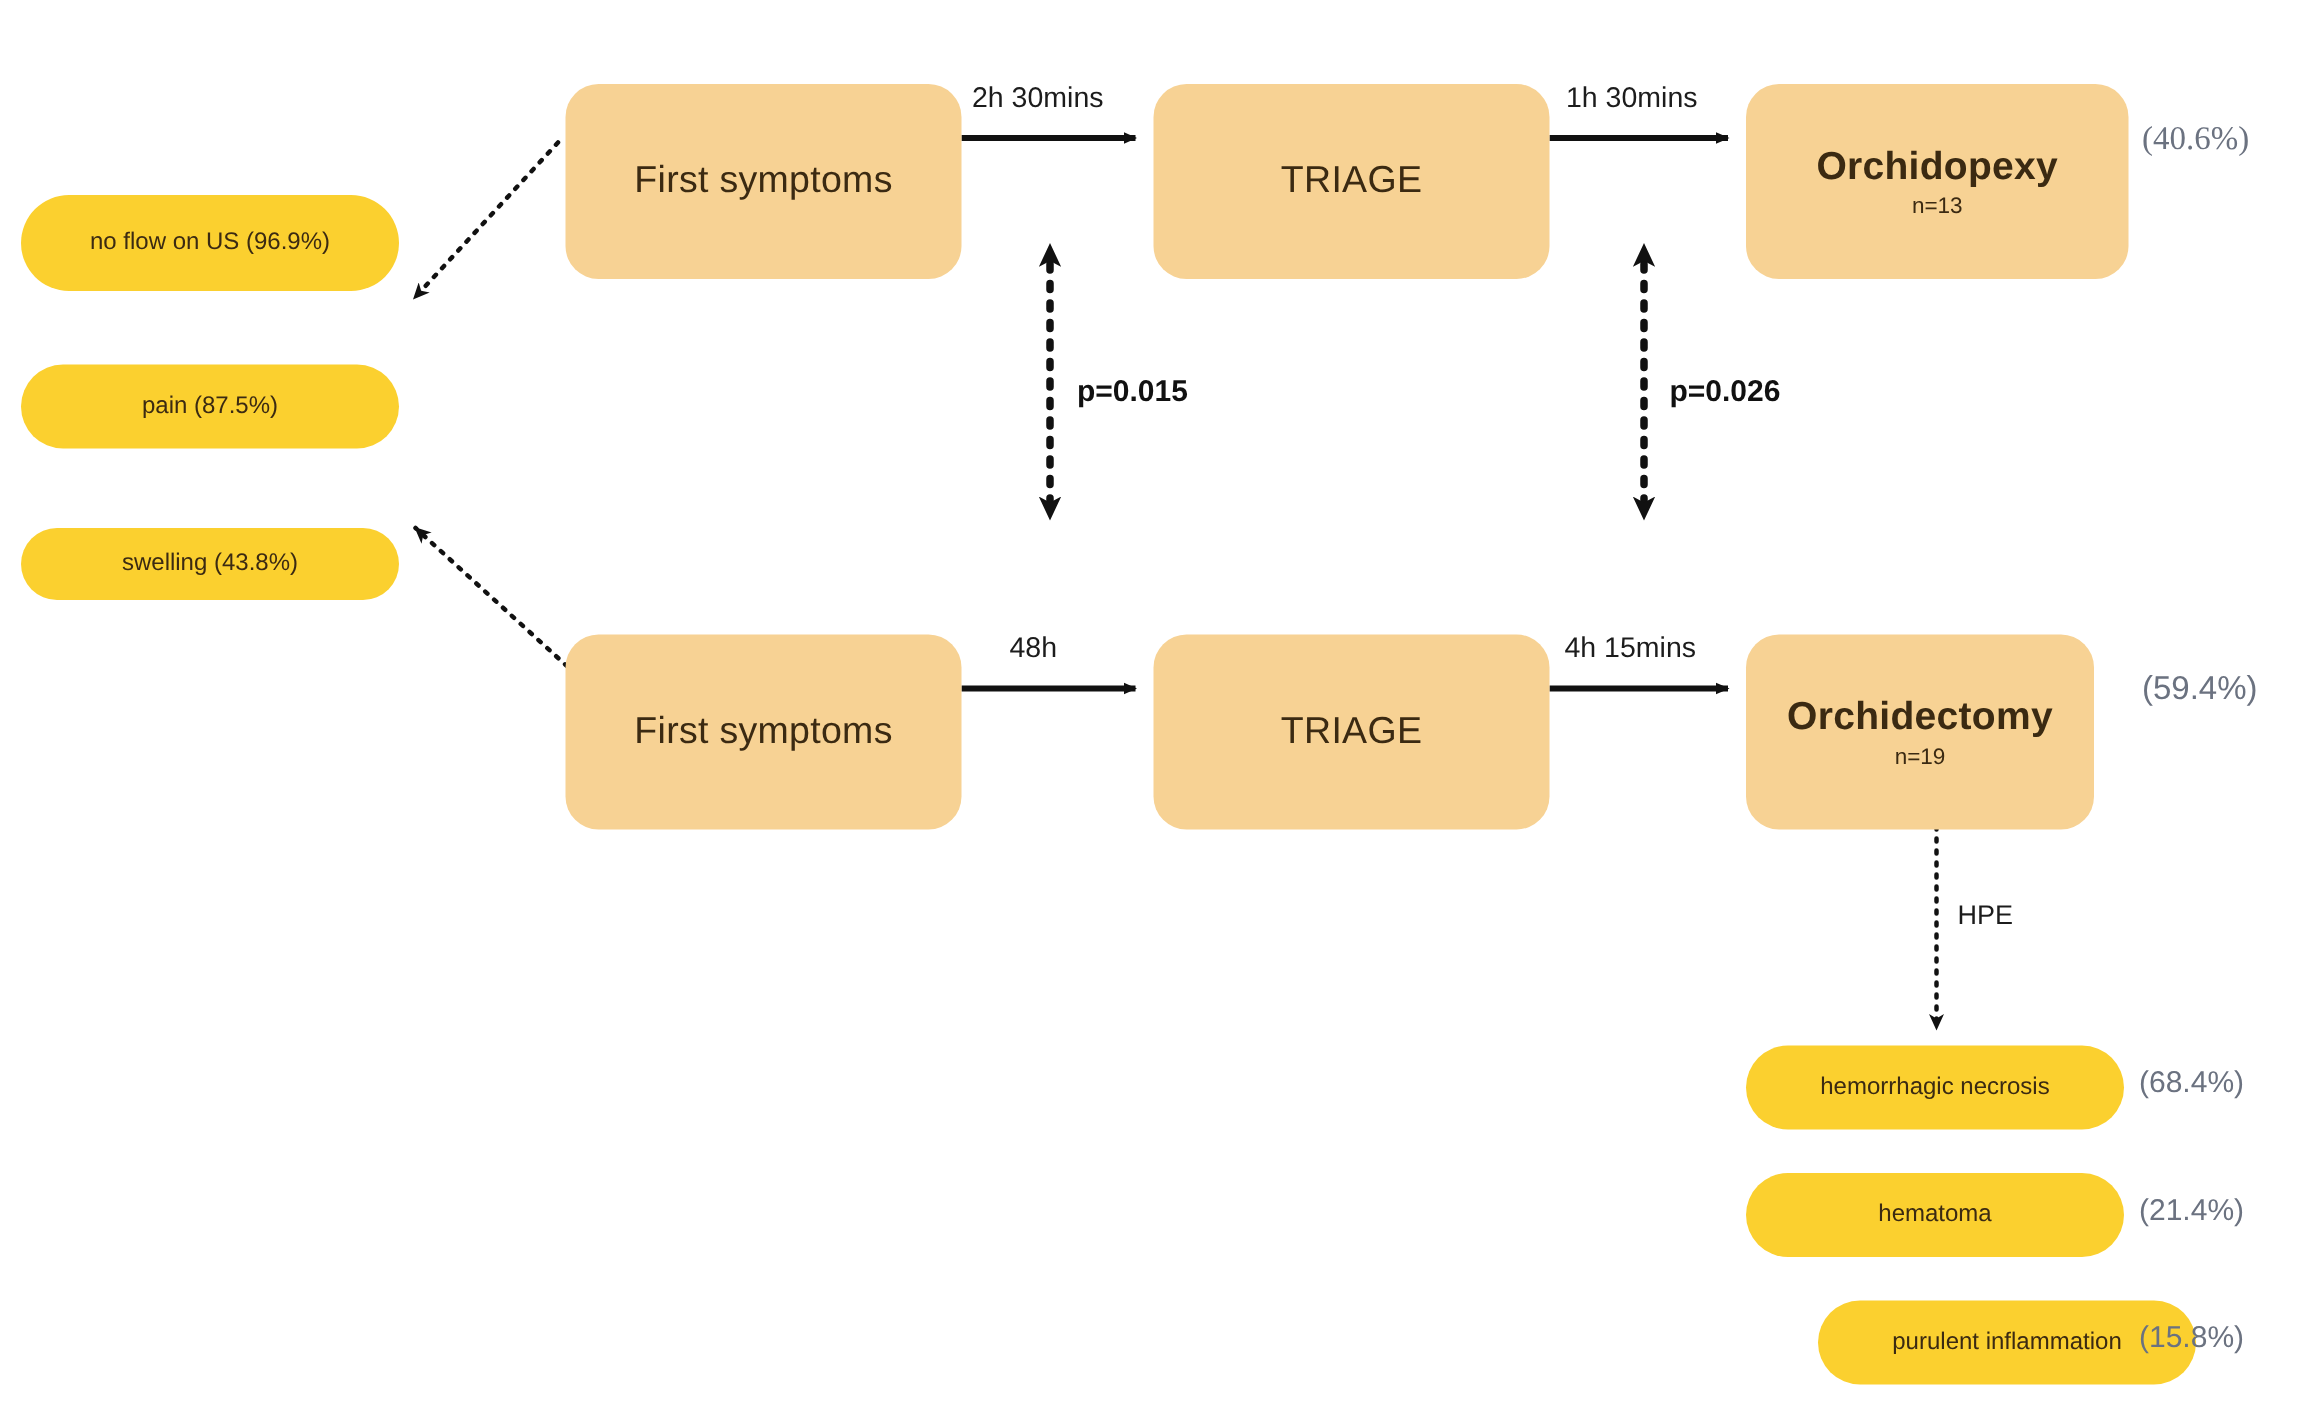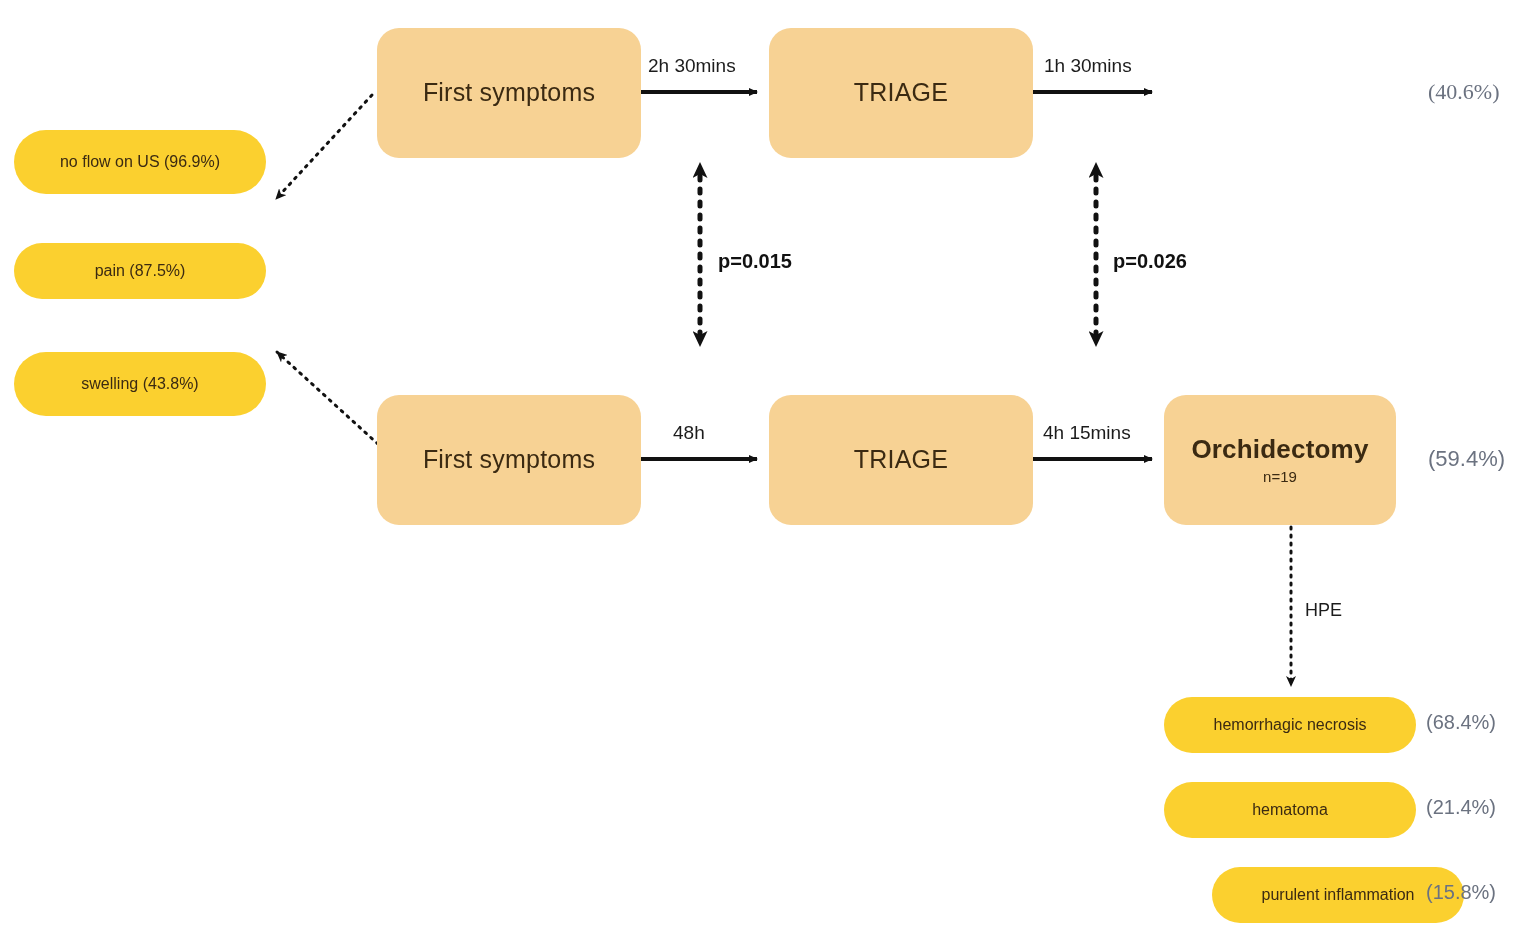--- a/index.html
+++ b/index.html
@@ -29,6 +29,7 @@
     justify-content: center;
     box-sizing: border-box;
     color: #3B2A12;
+    margin-top: 28px;
   }
   .proc-title {
     font-size: 25px;

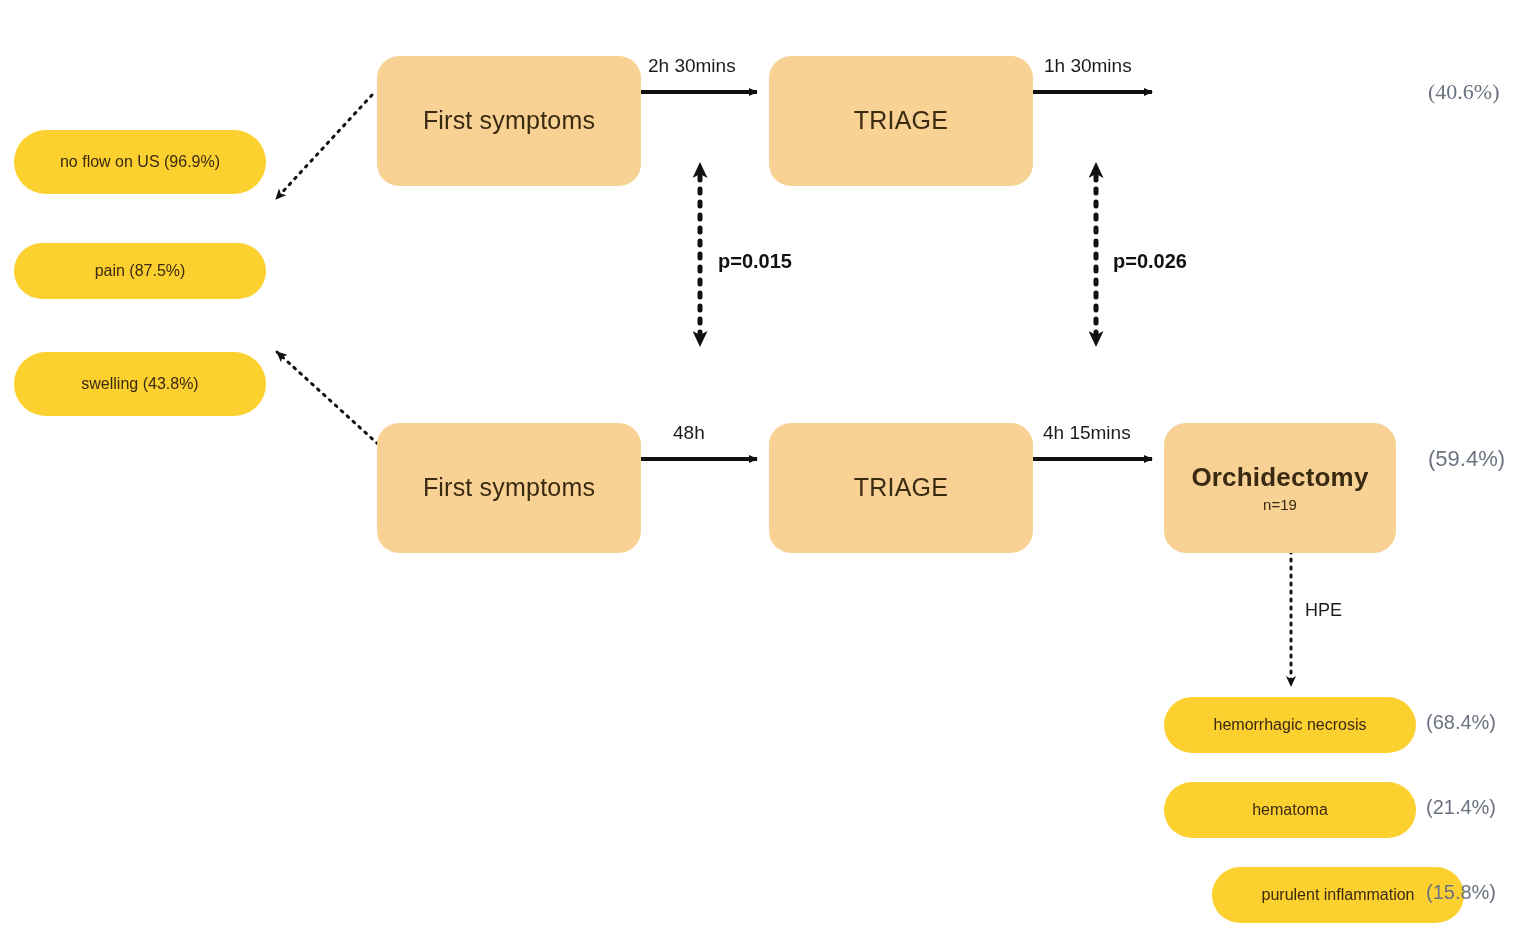--- a/index.html
+++ b/index.html
@@ -177,6 +177,10 @@
 
   <div class="edge-label" style="left:1044px; top:55px;">1h 30mins</div>
 
+  <div class="proc-box" style="left:1164px; top:28px; width:255px; height:130px;">
+    <div class="proc-title bold">Orchidopexy</div>
+    <div class="proc-sub">n=13</div>
+  </div>
 
   <div class="pct" style="left:1428px; top:79px;font-family:Liberation Serif, serif;">(40.6%)</div>
 

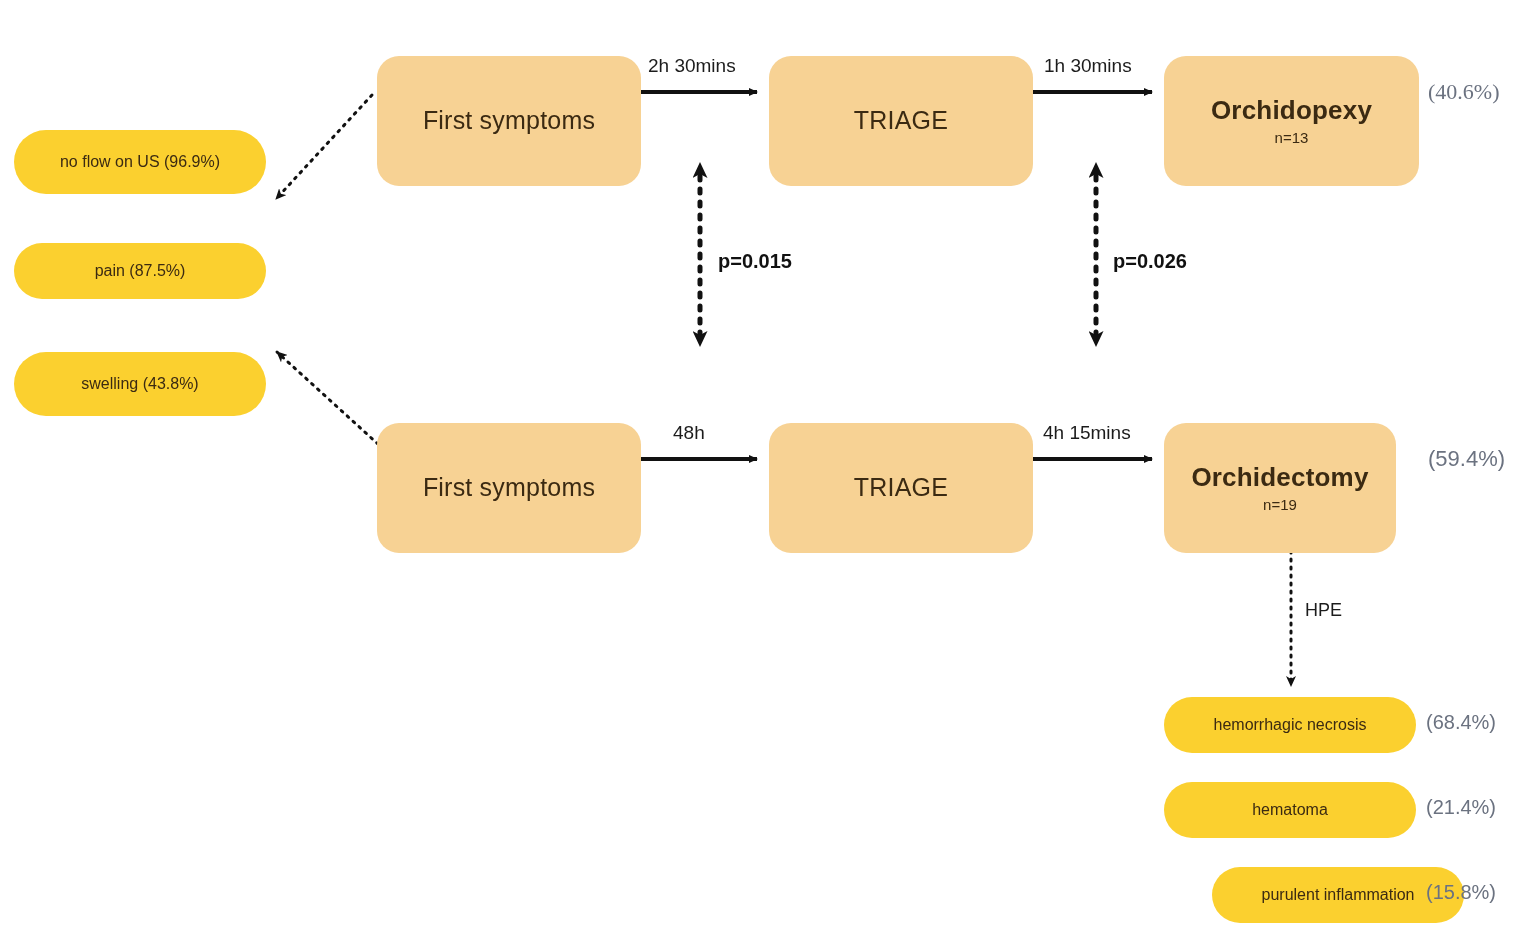--- a/index.html
+++ b/index.html
@@ -161,7 +161,7 @@
     <span>pain (87.5%)</span>
   </div>
 
-  <div class="pill" style="left:14px; top:352px; width:252px; height:64px;">
+  <div class="pill" style="left:14px; top:352px; width:252px; height:48px;">
     <span>swelling (43.8%)</span>
   </div>
 

